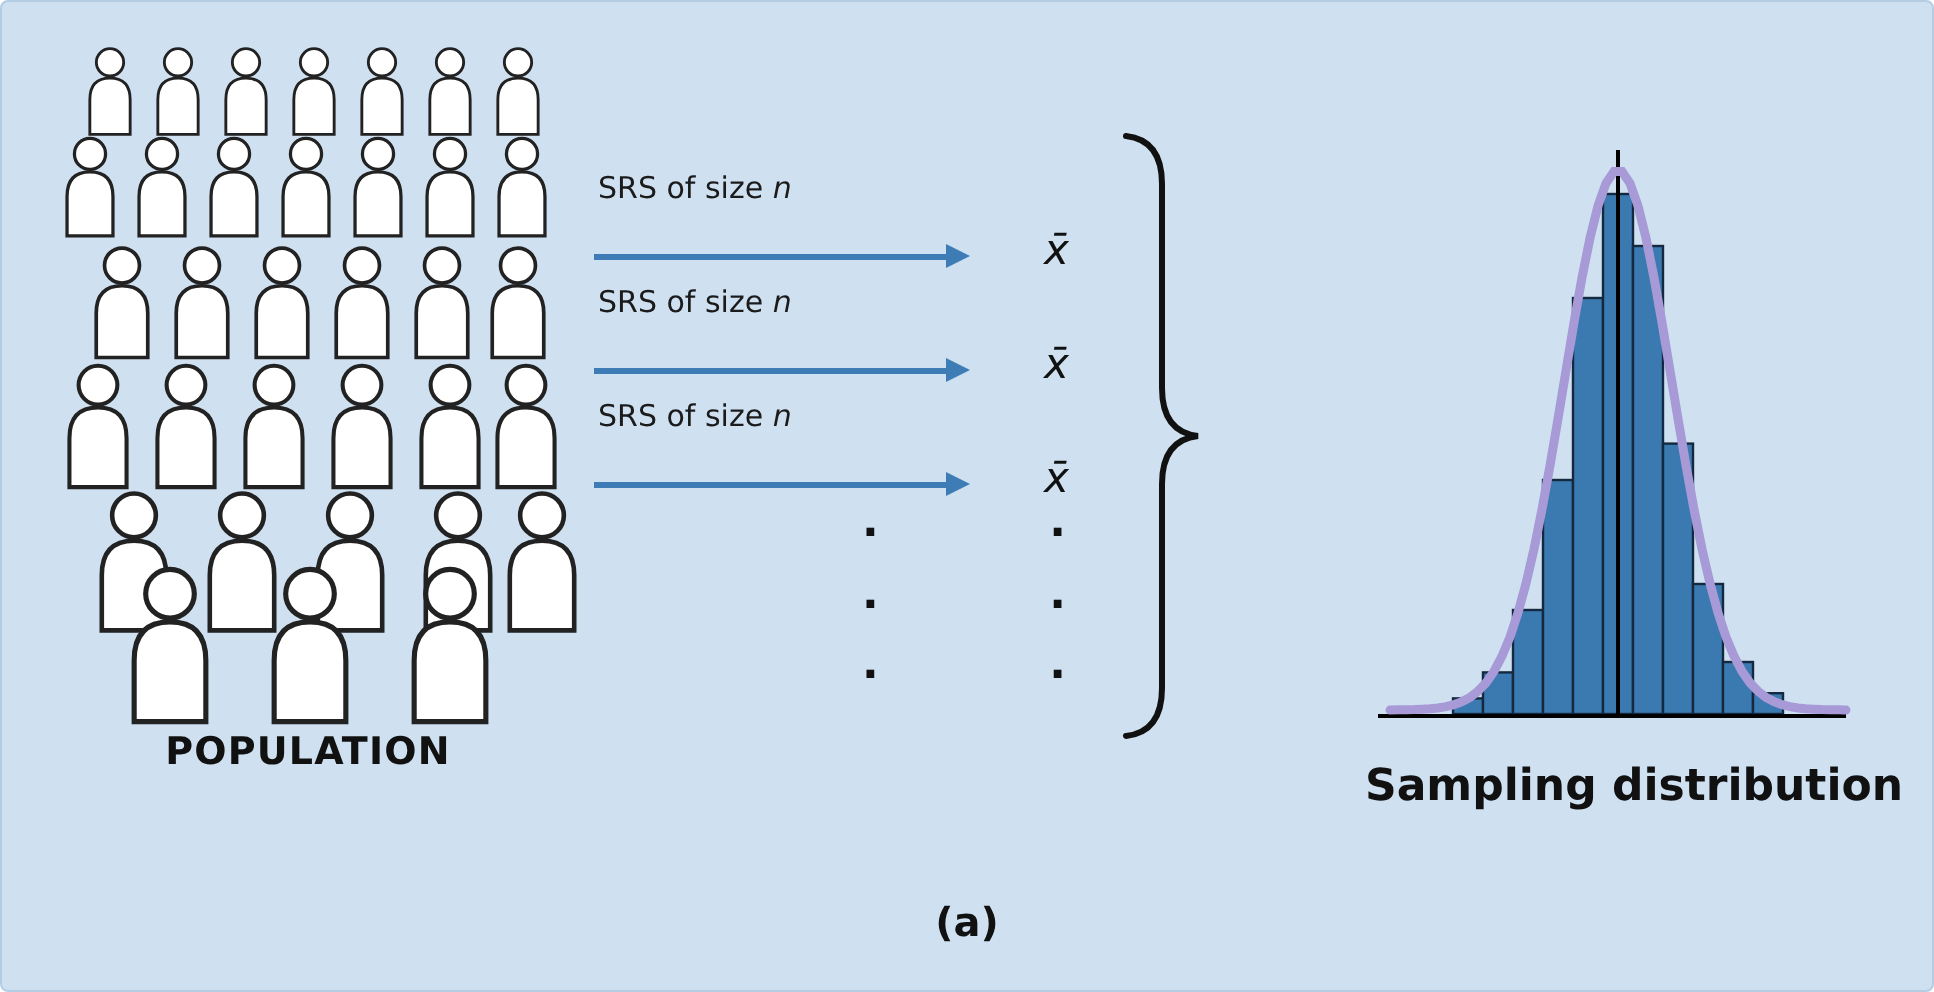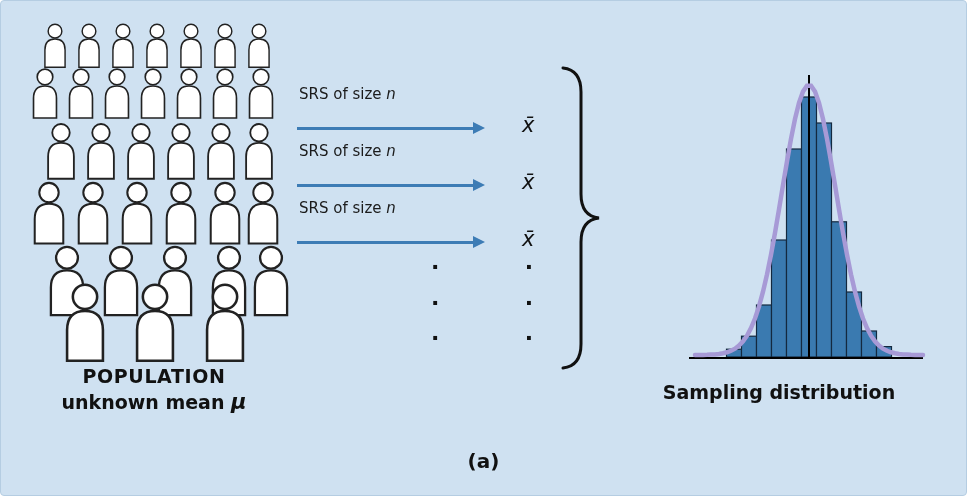--- a/index.html
+++ b/index.html
@@ -83,7 +83,6 @@
   </svg>
 
   <div class="pop-title">POPULATION</div>
-  <div class="pop-sub"><span>unknown mean </span><span class="mu">μ</span></div>
 
   <div class="srs-label srs-1"><span>SRS of size </span><span class="n">n</span></div>
   <div class="arrow arrow-1" style="color: rgb(61, 124, 181);">

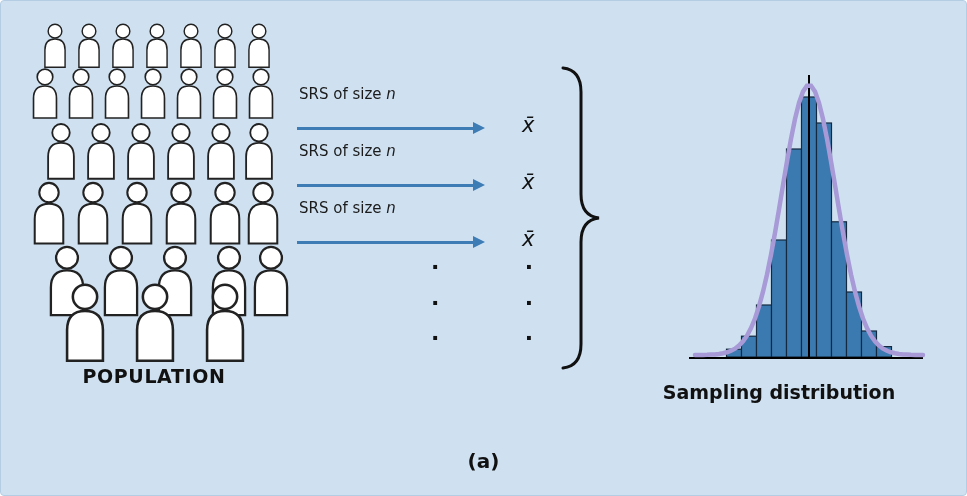--- a/index.html
+++ b/index.html
@@ -29,8 +29,8 @@
   .dots-1{top:250px}.dots-2{top:286px}.dots-3{top:321px}
   .brace{position:absolute;left:552px;top:64px}
   .hist{position:absolute;left:688px;top:70px}
-  .caption{position:absolute;left:628px;top:380px;width:300px;text-align:center;
-    font-weight:bold;font-size:19px}
+  .caption{position:absolute;left:666px;top:380px;width:300px;text-align:center;
+    font-weight:bold;font-size:22px}
   .figure-label{position:absolute;left:0;top:448px;width:100%;text-align:center;
     font-weight:bold;font-size:20px}
 </style>

